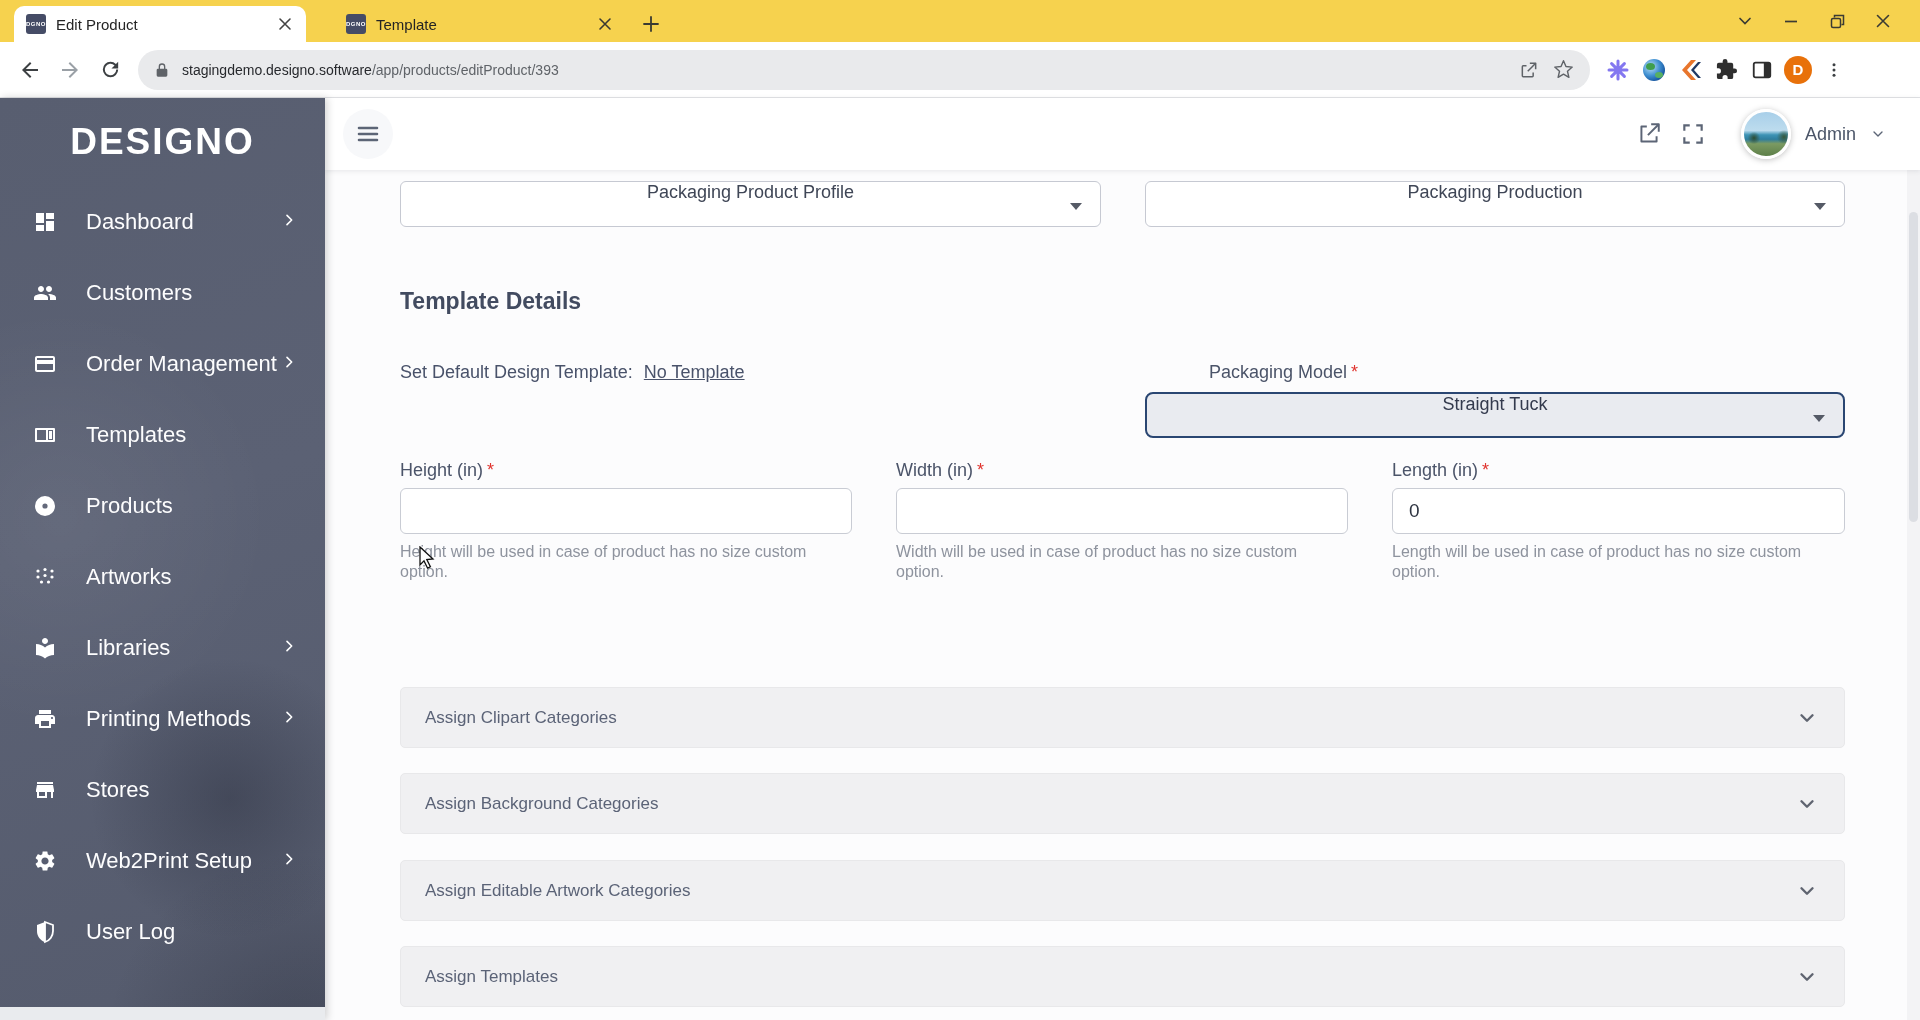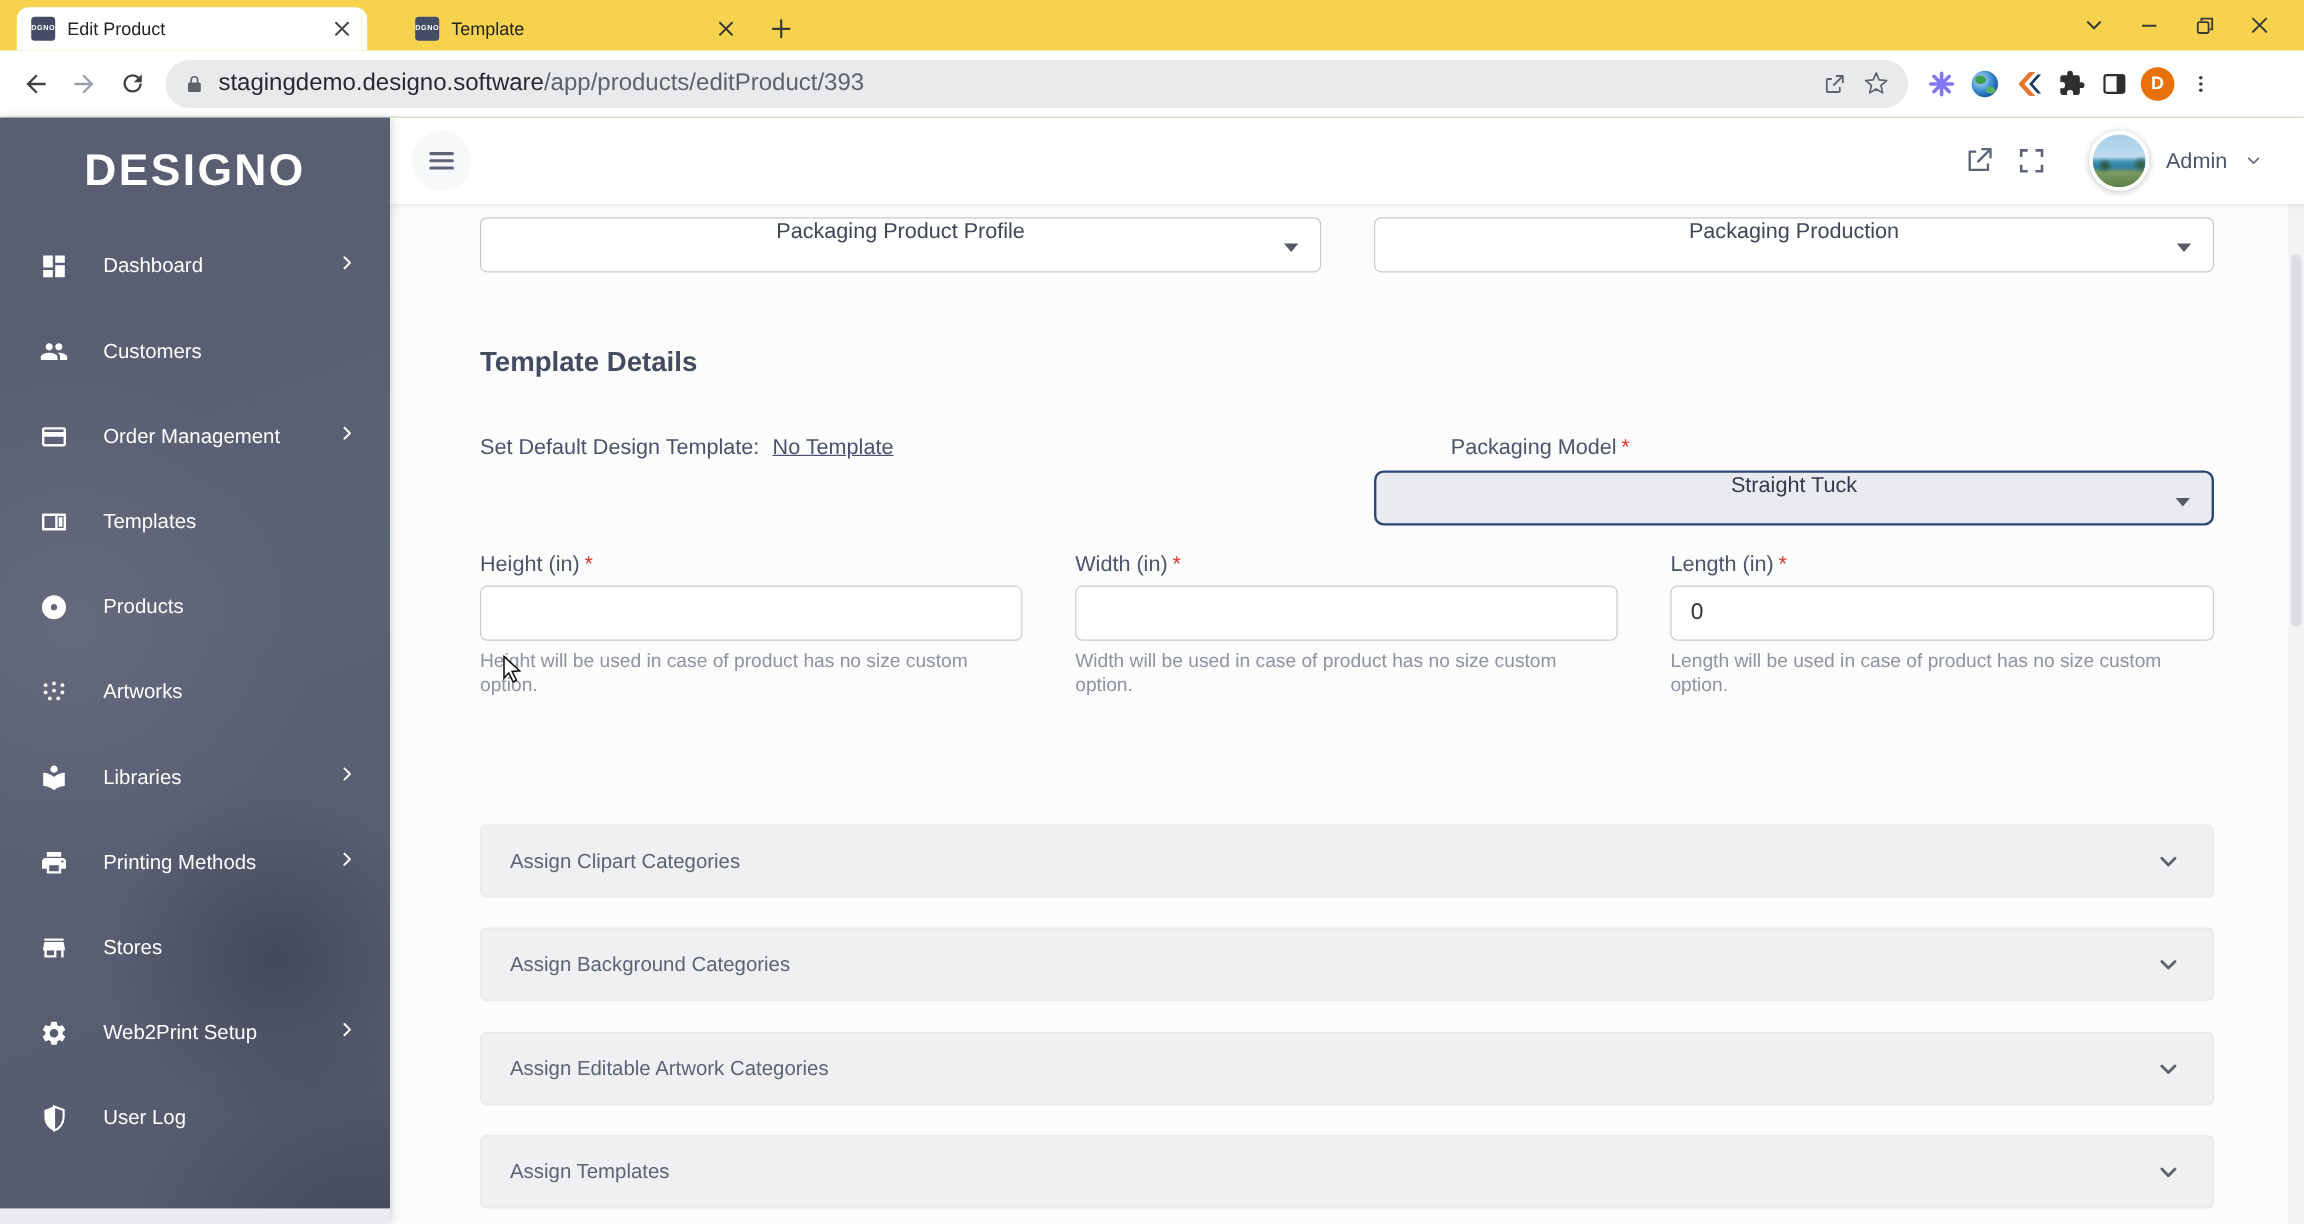--- a/index.html
+++ b/index.html
@@ -31,7 +31,7 @@
     border-radius:50%; flex:0 0 auto; }
   .omnibox { height:40px; flex:0 0 1452px; margin-left:8px; background:#e9eaec; border-radius:20px;
     display:flex; align-items:center; padding:0 10px 0 16px; }
-  .url { font-size:20px; margin-left:12px; flex:1; white-space:nowrap; overflow:hidden; }
+  .url { font-size:14px; margin-left:12px; flex:1; white-space:nowrap; overflow:hidden; }
   .url .domain { color:#27292d; }
   .url .path { color:#5f6368; }
   .pillbtn { width:34px; height:34px; display:flex; align-items:center; justify-content:center;

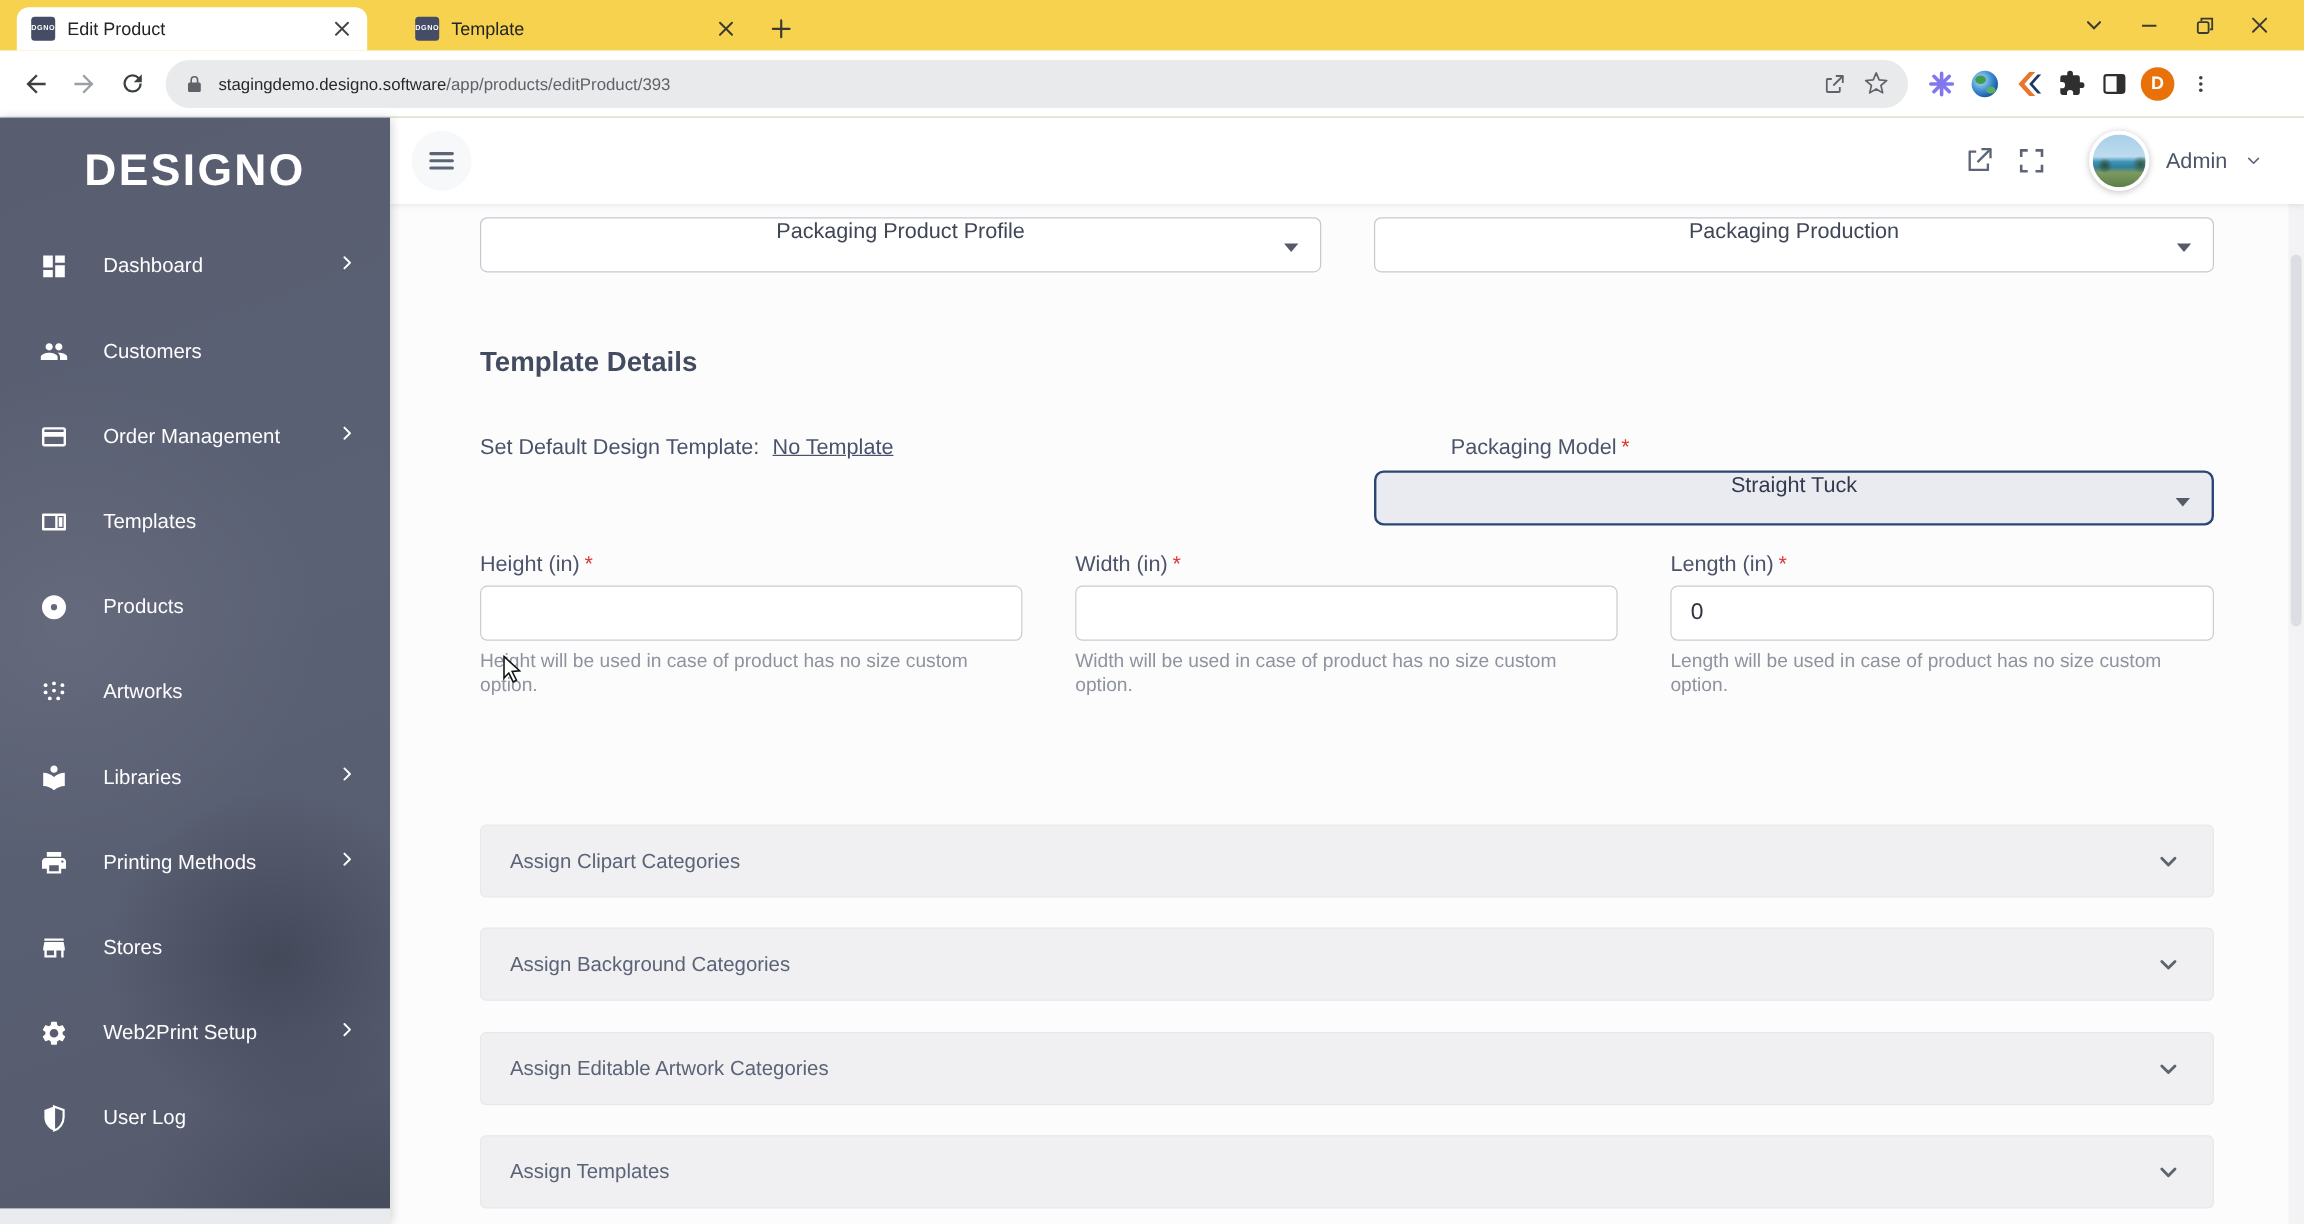--- a/index.html
+++ b/index.html
@@ -64,7 +64,7 @@
   .nav-chevron { flex:0 0 auto; }
   .sidebar-strip { position:absolute; left:0; bottom:0; width:325px; height:13px; background:#e9ebee; }
 
-  .main { flex:1; display:flex; flex-direction:column; background:#84cc16;justify-content:flex-end; }
+  .main { flex:1; display:flex; flex-direction:column; background:#eab308;justify-content:flex-end; }
   .app-header { height:72px; background:#fff; box-shadow:0 1px 5px rgba(60,64,80,.12); display:flex;
     align-items:center; padding:0 34px 0 18px; position:relative; z-index:2; }
   .burger { width:50px; height:50px; border-radius:50%; background:#f7f8fa; display:flex;

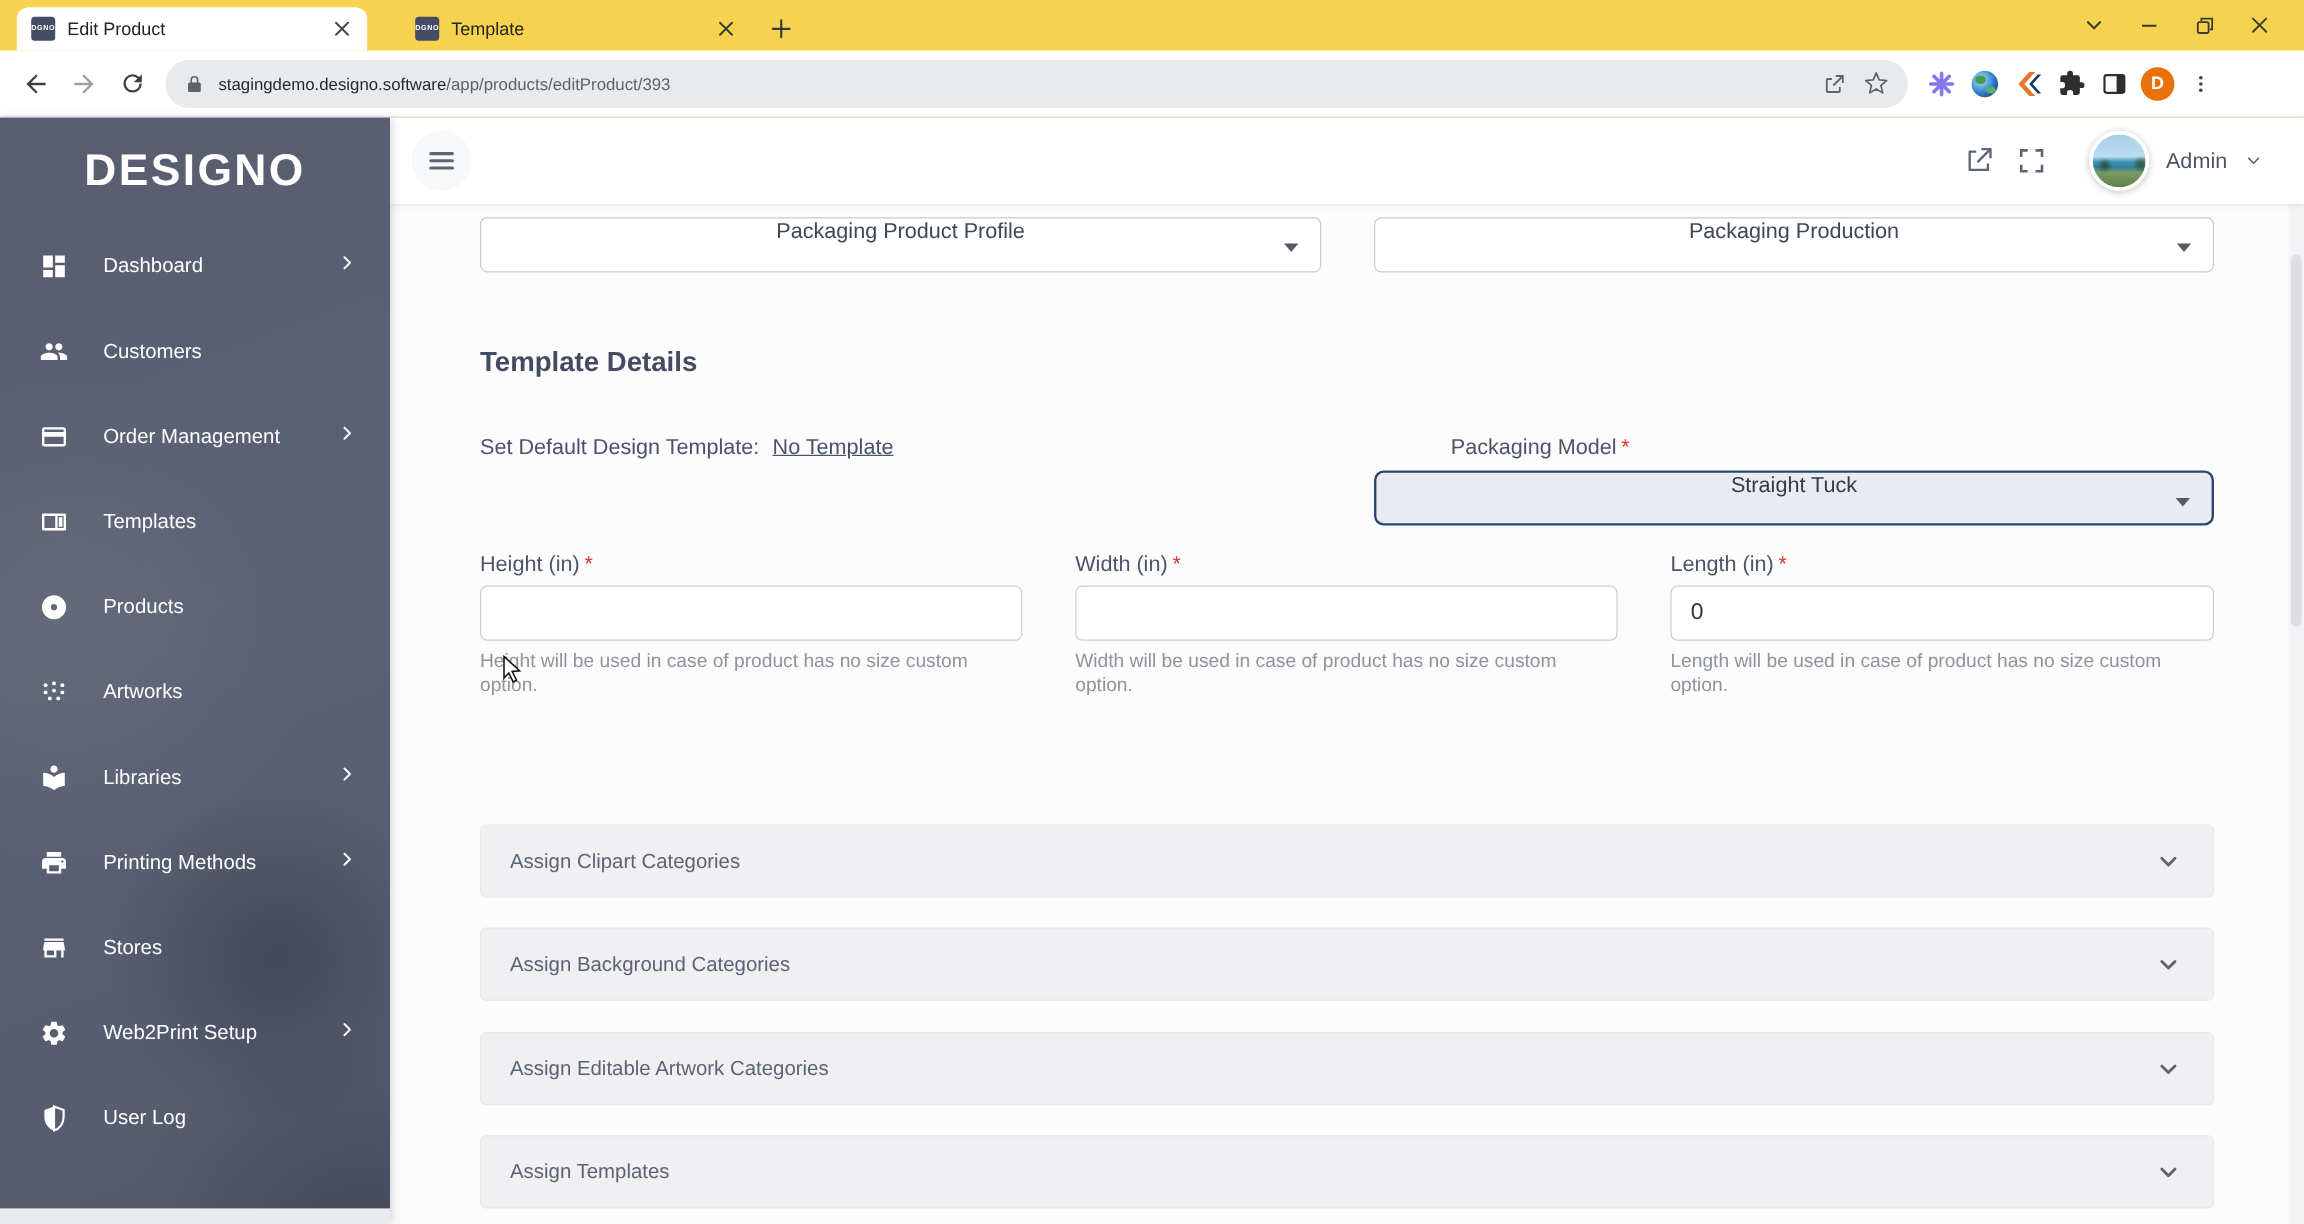--- a/index.html
+++ b/index.html
@@ -60,7 +60,7 @@
     font-weight:bold; letter-spacing:2px; color:#fff; }
   .nav-item { height:71px; display:flex; align-items:center; padding:0 28px 0 32px; cursor:pointer; }
   .nav-icon { width:26px; height:26px; flex:0 0 auto; display:flex; align-items:center; justify-content:center; }
-  .nav-label { font-size:17px; margin-left:28px; flex:1; color:#fdfdfe; }
+  .nav-label { font-size:22px; margin-left:28px; flex:1; color:#fdfdfe; }
   .nav-chevron { flex:0 0 auto; }
   .sidebar-strip { position:absolute; left:0; bottom:0; width:325px; height:13px; background:#e9ebee; }
 

